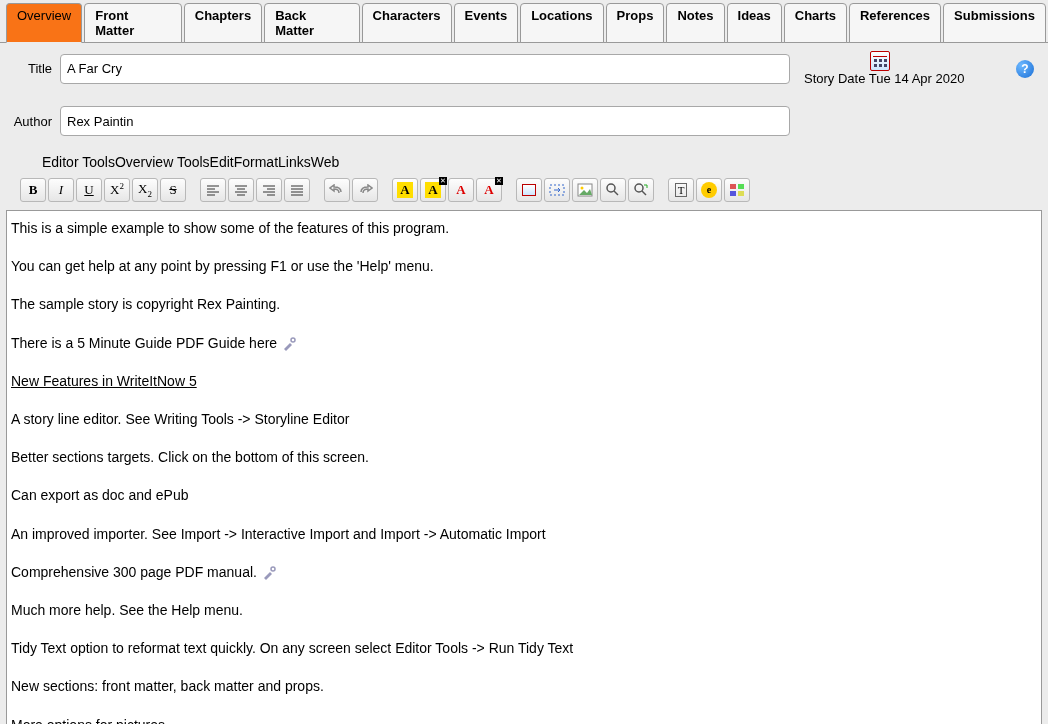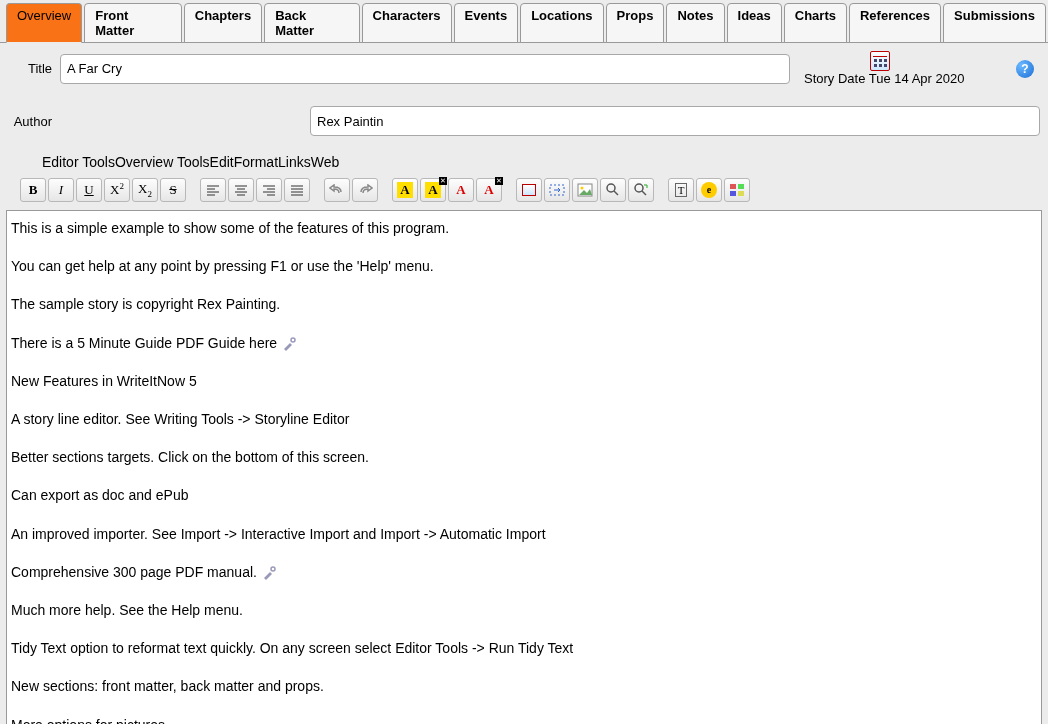--- a/index.html
+++ b/index.html
@@ -53,7 +53,6 @@
     display: flex;
     align-items: center;
     padding: 20px 8px 0 8px;
-    justify-content: space-between;
   }
   .meta-label {
     width: 52px;

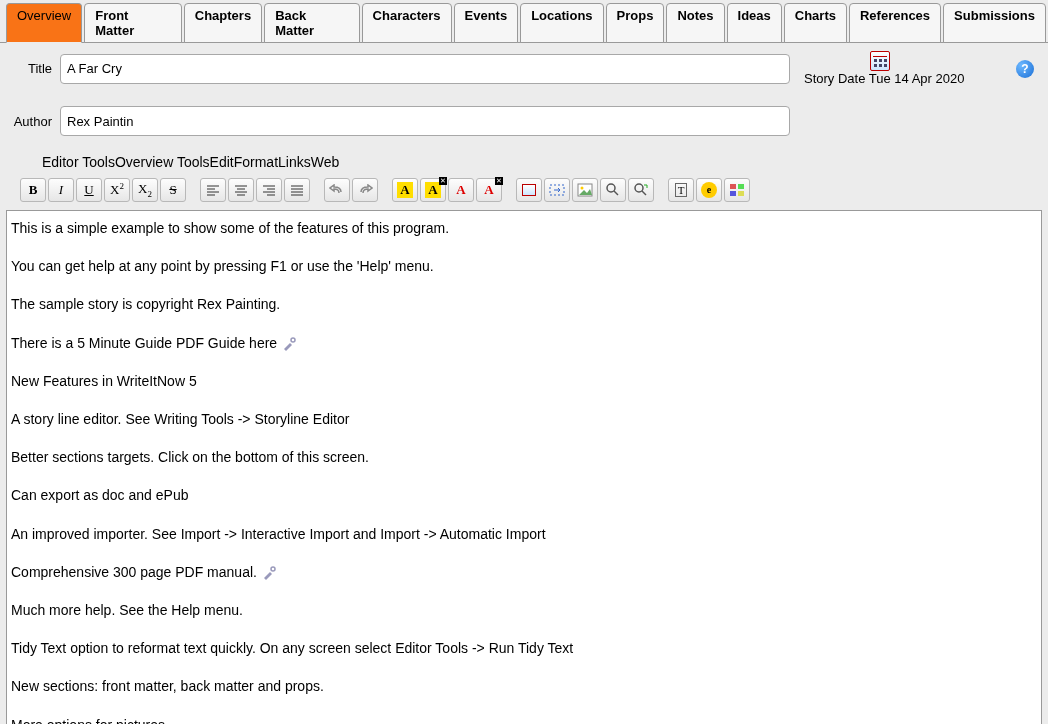--- a/index.html
+++ b/index.html
@@ -134,7 +134,7 @@
     line-height: 1.3;
   }
   .editor p { margin: 0 0 20px 0; }
-  .underline { }
+  .underline { text-decoration: underline; }
   .tools-glyph {
     display:inline-block;
     width:16px; height:16px;

